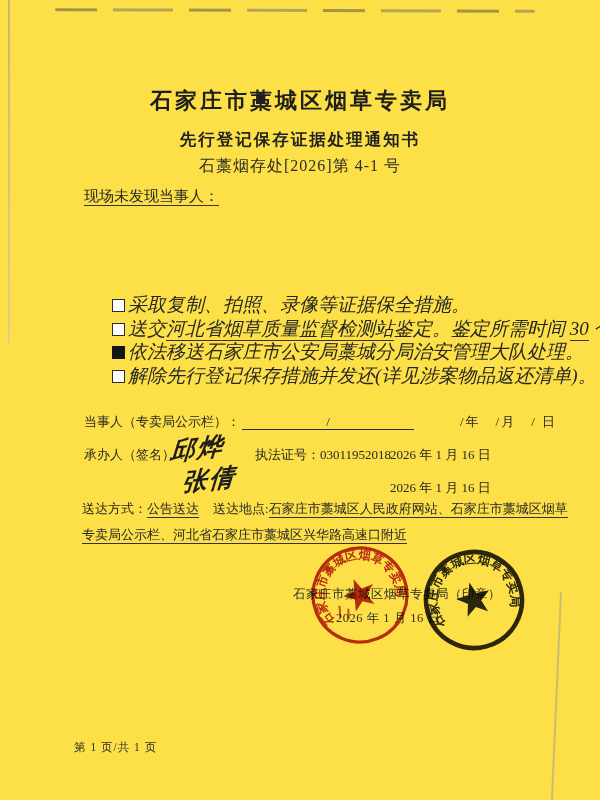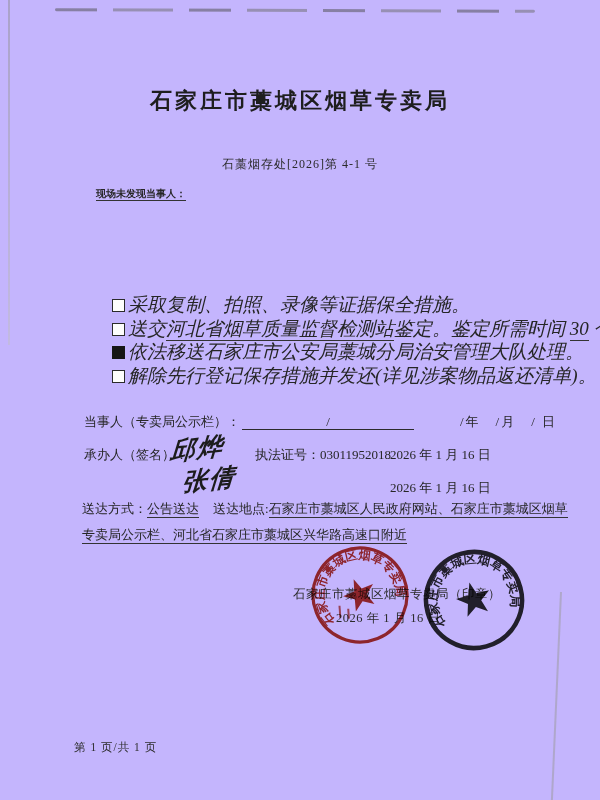--- a/index.html
+++ b/index.html
@@ -5,7 +5,7 @@
   html,body{margin:0;padding:0;background:#ffffff;}
   .page{
     position:relative;width:600px;height:800px;overflow:hidden;
-    background:#c4b5fd;color:#262626;
+    background:#fde047;color:#262626;
     font-family:"Liberation Serif","DejaVu Serif",serif;
   }
   

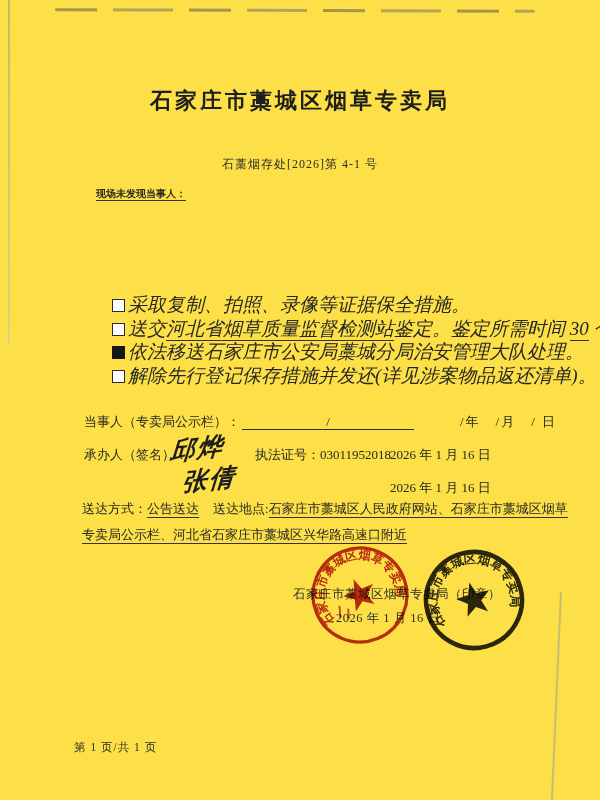--- a/index.html
+++ b/index.html
@@ -60,6 +60,7 @@
   <div class="scan-right"></div>
 
   <div class="title">石家庄市藁城区烟草专卖局</div>
+  <div class="subtitle">先行登记保存证据处理通知书</div>
   <div class="docnum">石藁烟存处[2026]第 4-1 号</div>
 
   <div class="heading">

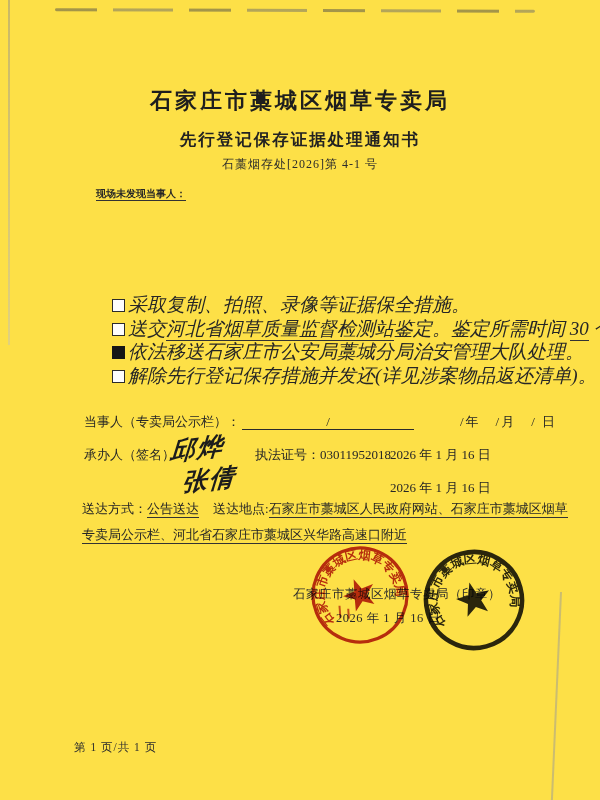--- a/index.html
+++ b/index.html
@@ -22,7 +22,7 @@
   .subtitle{position:absolute;top:129px;left:0;width:600px;text-align:center;
     font-size:16.5px;font-weight:700;letter-spacing:2px;color:#222;}
   .docnum{position:absolute;top:156px;left:0;width:600px;text-align:center;
-    font-size:12px;letter-spacing:1px;color:#2b2b2b;}
+    font-size:16px;letter-spacing:1px;color:#2b2b2b;}
   
   .heading{position:absolute;top:187px;left:96px;font-size:10px;font-weight:700;}
   .u{border-bottom:1.1px solid #333;padding-bottom:1px;}

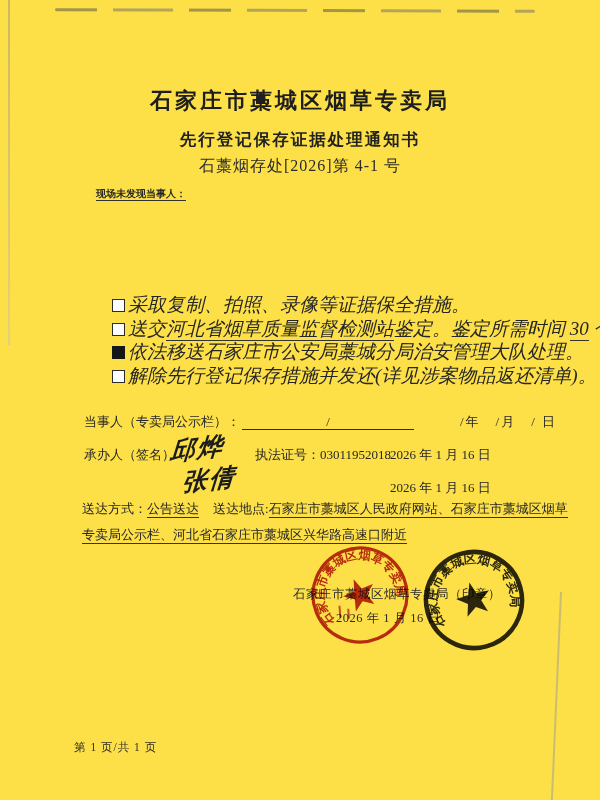--- a/index.html
+++ b/index.html
@@ -24,7 +24,7 @@
   .docnum{position:absolute;top:156px;left:0;width:600px;text-align:center;
     font-size:16px;letter-spacing:1px;color:#2b2b2b;}
   
-  .heading{position:absolute;top:187px;left:96px;font-size:10px;font-weight:700;}
+  .heading{position:absolute;top:187px;left:84px;font-size:15px;font-weight:400;}
   .u{border-bottom:1.1px solid #333;padding-bottom:1px;}
   .para{position:absolute;top:202px;left:84px;width:437px;margin:0;
     font-size:13px;line-height:26px;text-align:justify;text-indent:2em;}

